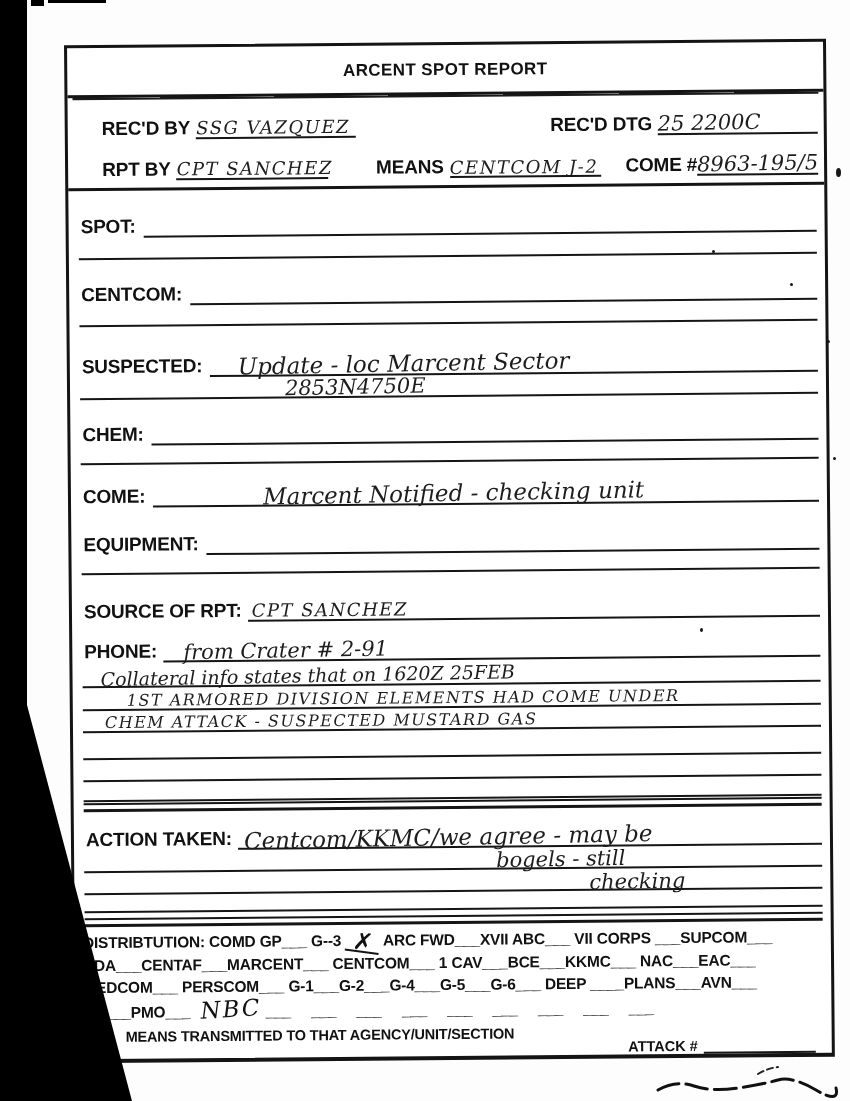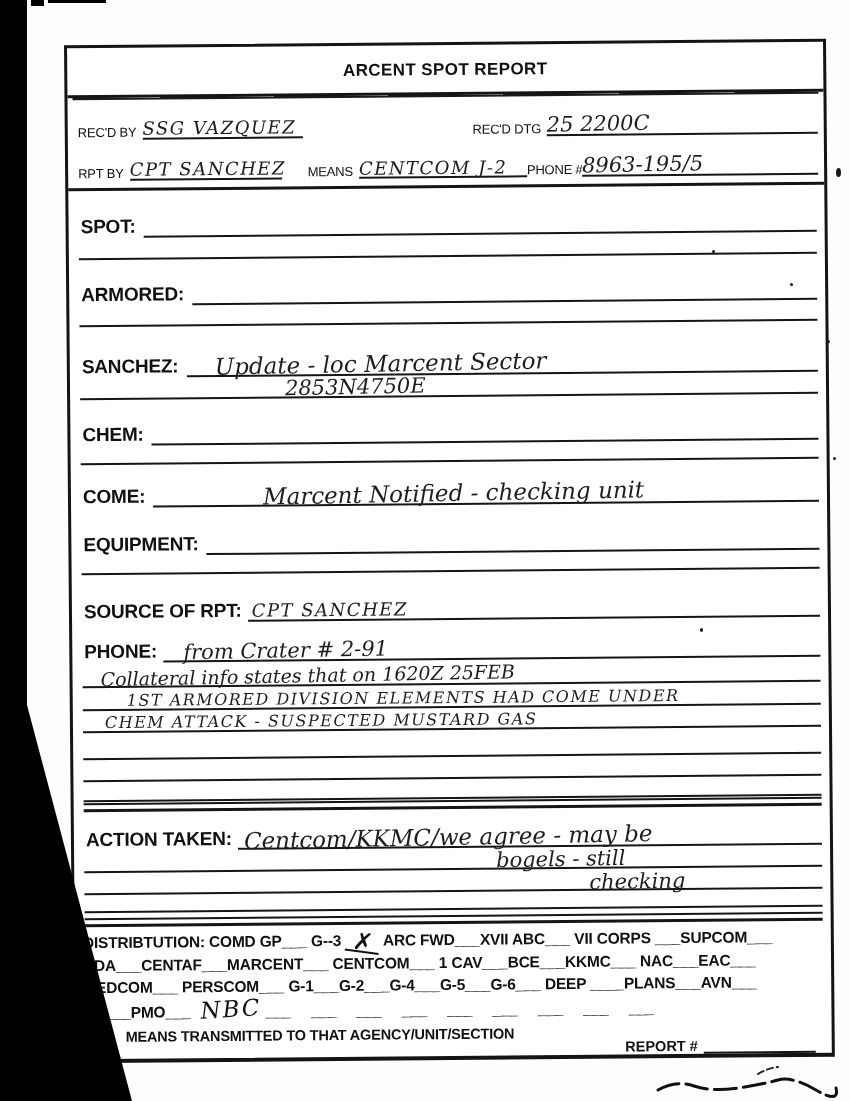--- a/index.html
+++ b/index.html
@@ -33,7 +33,7 @@
     border-bottom:3px solid #141414;
   }
   .hrow{position:absolute;left:10px;right:6px;display:flex;align-items:flex-end;}
-  .lab{font-weight:normal;font-size:13px;letter-spacing:-0.2px;white-space:nowrap;}
+  .lab{font-weight:bold;font-size:19px;letter-spacing:-0.2px;white-space:nowrap;margin-left:24px;}
   .lab2{font-weight:bold;font-size:19px;letter-spacing:-0.2px;white-space:nowrap;}
   .blank{border-bottom:2px solid #151515;display:flex;align-items:flex-end;overflow:visible;}
   .grow{flex:1;}

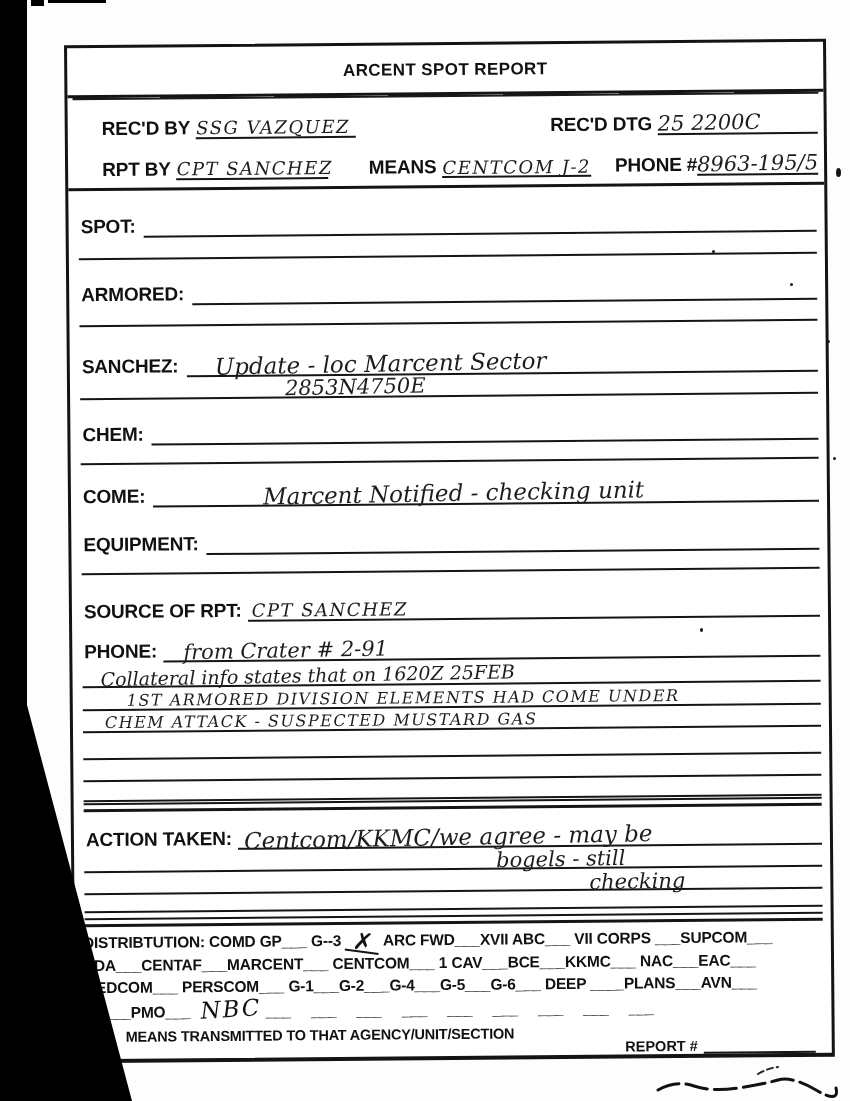--- a/index.html
+++ b/index.html
@@ -112,7 +112,7 @@
       <span class="blank" style="width:168px;margin-left:6px;">
         <span class="hw-print" style="font-size:18px;margin-bottom:-2px;">CENTCOM J-2</span>
       </span>
-      <span class="lab">PHONE #</span>
+      <span class="lab">COME #</span>
       <span class="blank grow">
         <span class="hw cursive" style="margin-bottom:-2px;">8963-195/5</span>
       </span>

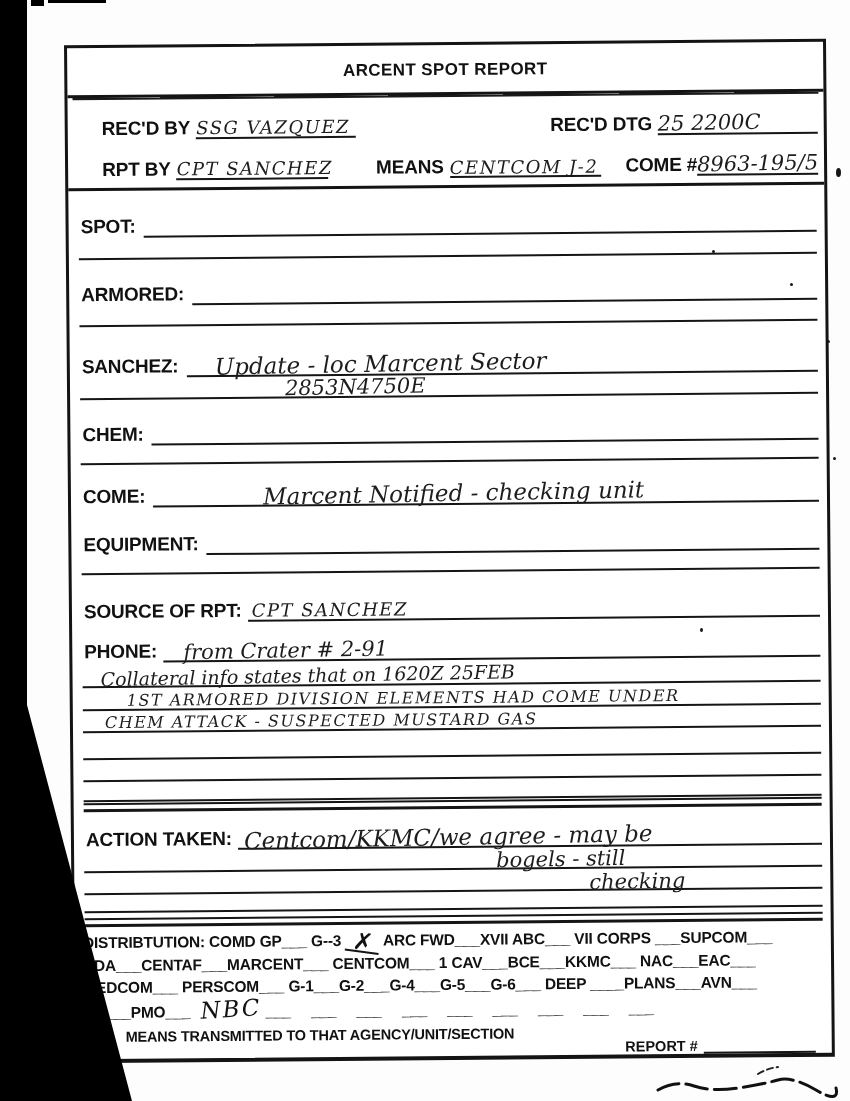--- a/index.html
+++ b/index.html
@@ -126,7 +126,7 @@
   <div class="wline" style="top:186px;height:24px;"></div>
 
   <div class="fieldrow" style="top:230px;height:28px;">
-    <span class="lab2">ARMORED:</span>
+    <span class="lab2">CENTCOM:</span>
     <span class="blank grow" style="margin-left:8px;"></span>
   </div>
   <div class="wline" style="top:253px;height:24px;"></div>

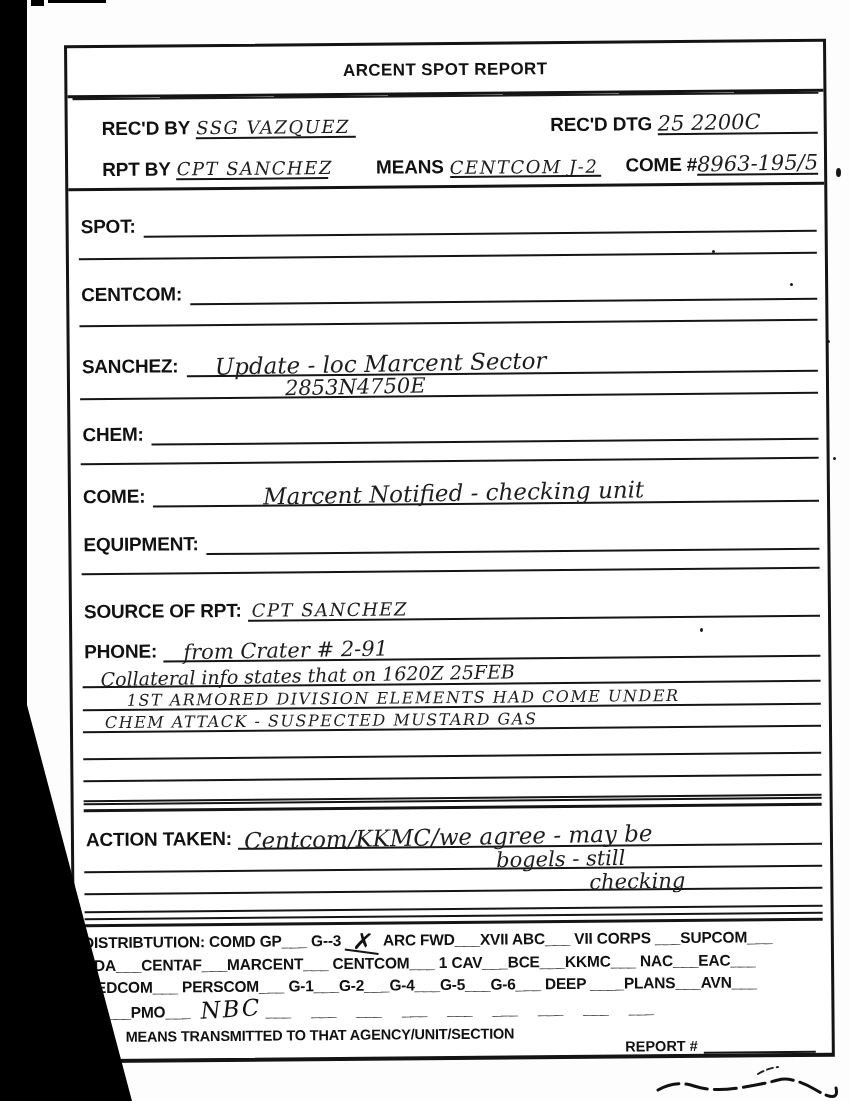--- a/index.html
+++ b/index.html
@@ -132,7 +132,7 @@
   <div class="wline" style="top:253px;height:24px;"></div>
 
   <div class="fieldrow" style="top:298px;height:32px;">
-    <span class="lab2">SANCHEZ:</span>
+    <span class="lab2">SUSPECTED:</span>
     <span class="blank grow" style="margin-left:8px;">
       <span class="hw cursive" style="font-size:23px;margin-left:28px;margin-bottom:-3px;">Update - loc Marcent Sector</span>
     </span>

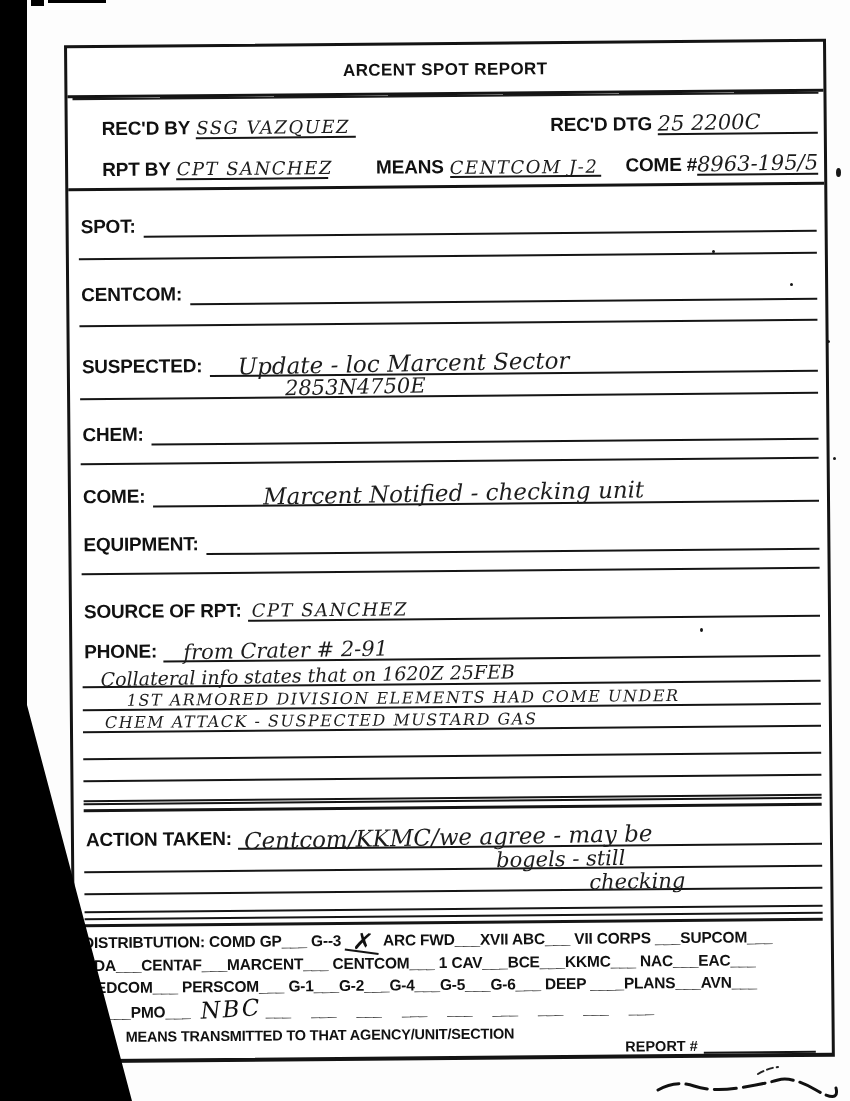--- a/index.html
+++ b/index.html
@@ -215,7 +215,7 @@
 
   <div class="meansrow" style="top:981px;">MEANS TRANSMITTED TO THAT AGENCY/UNIT/SECTION</div>
   <div class="journalrow" style="top:995px;">
-    <span>REPORT #</span>
+    <span>ATTACK #</span>
     <span class="jblank"></span>
   </div>
 

